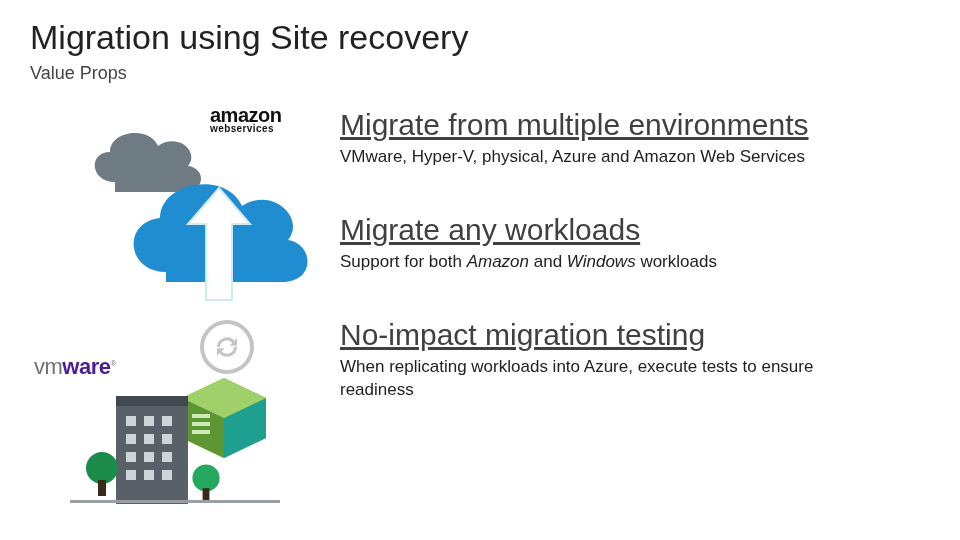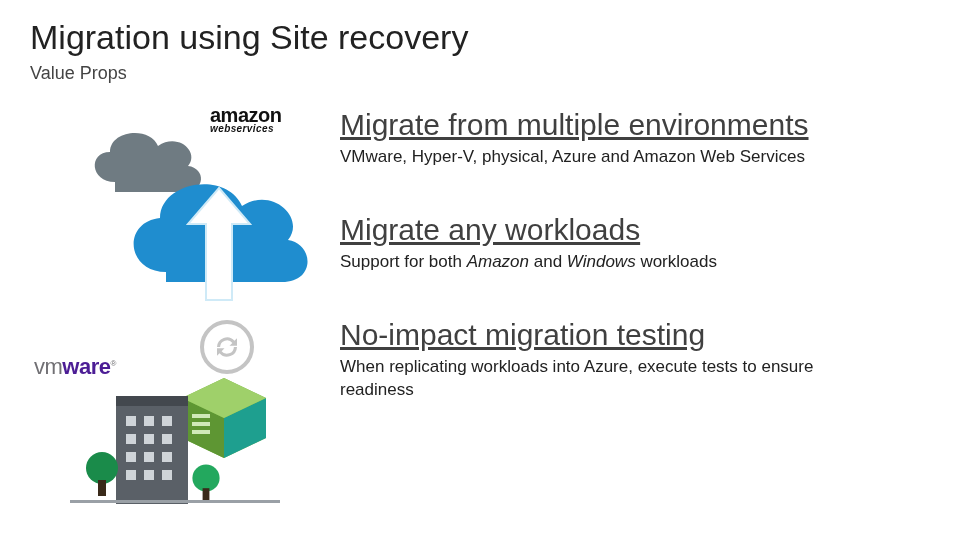--- a/index.html
+++ b/index.html
@@ -18,7 +18,7 @@
   
   .aws { position: absolute; top: 4px; left: 180px; line-height: 0.9; }
   .aws-a { font-weight: 900; font-size: 20px; letter-spacing: -0.5px; color: #111; }
-  .aws-w { font-weight: 700; font-size: 10px; letter-spacing: 0.4px; color: #111; font-style: italic; }
+  .aws-w { font-weight: 700; font-size: 10px; letter-spacing: 0.4px; color: #111; }
 
   
   .vmware { position: absolute; top: 252px; left: 4px; font-size: 22px; font-weight: 400; color: #717074; letter-spacing: -0.5px; }

